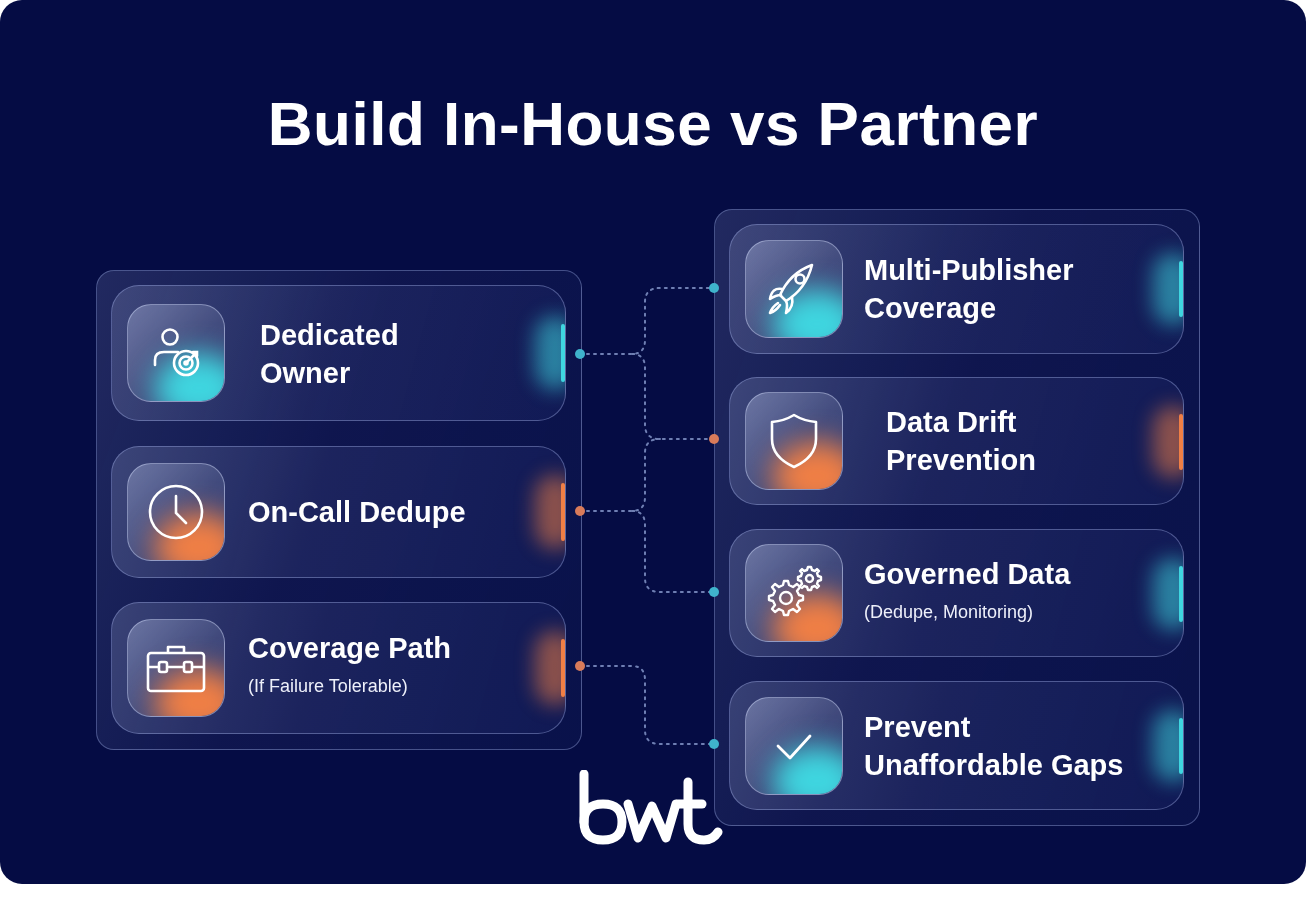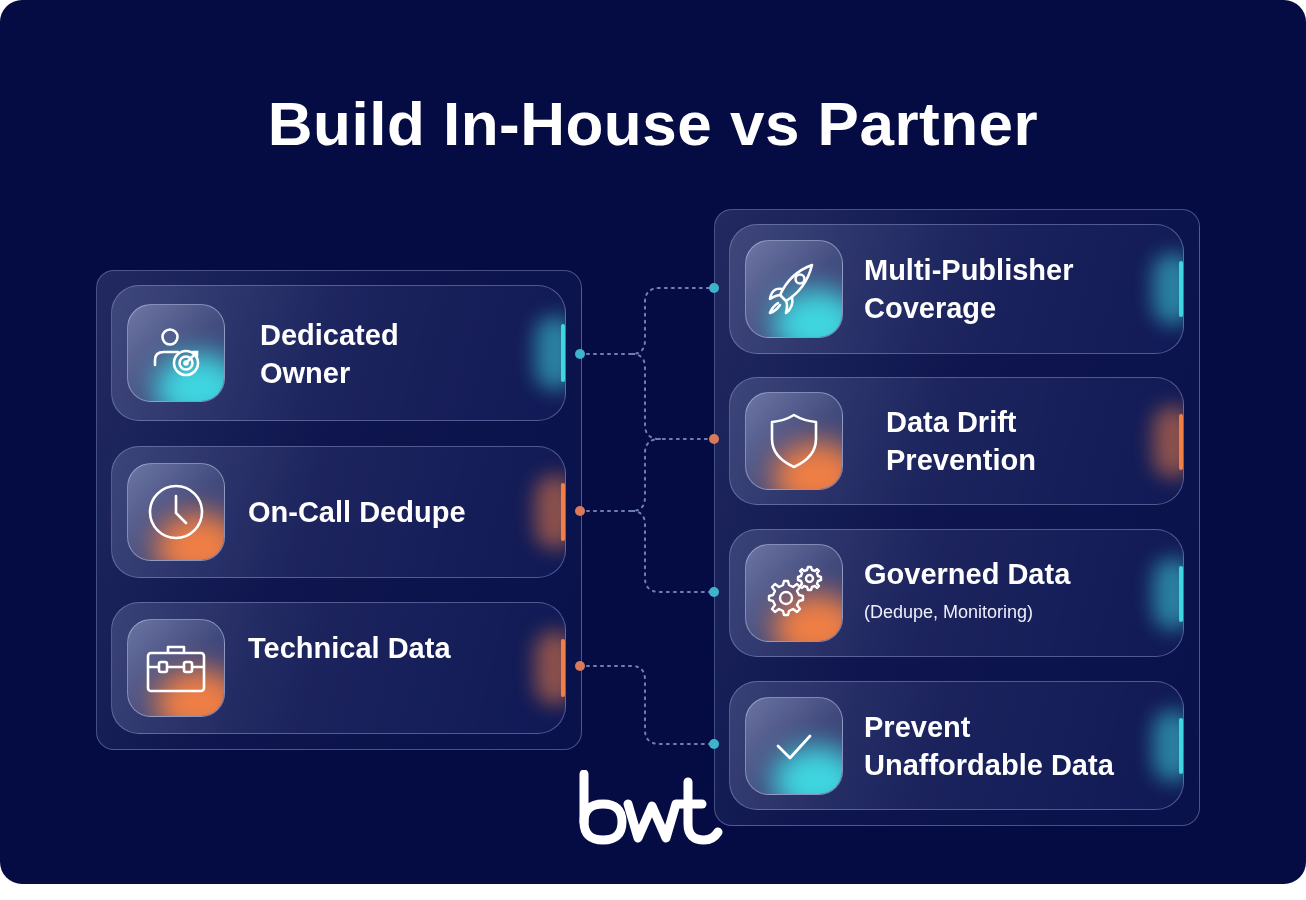--- a/index.html
+++ b/index.html
@@ -122,7 +122,7 @@
       </svg>
     </div>
     <div class="label" style="left:136px; top:26px;">
-      <span>Technical Data</span>
+      <span>Coverage Path</span>
     </div>
   </div>
 

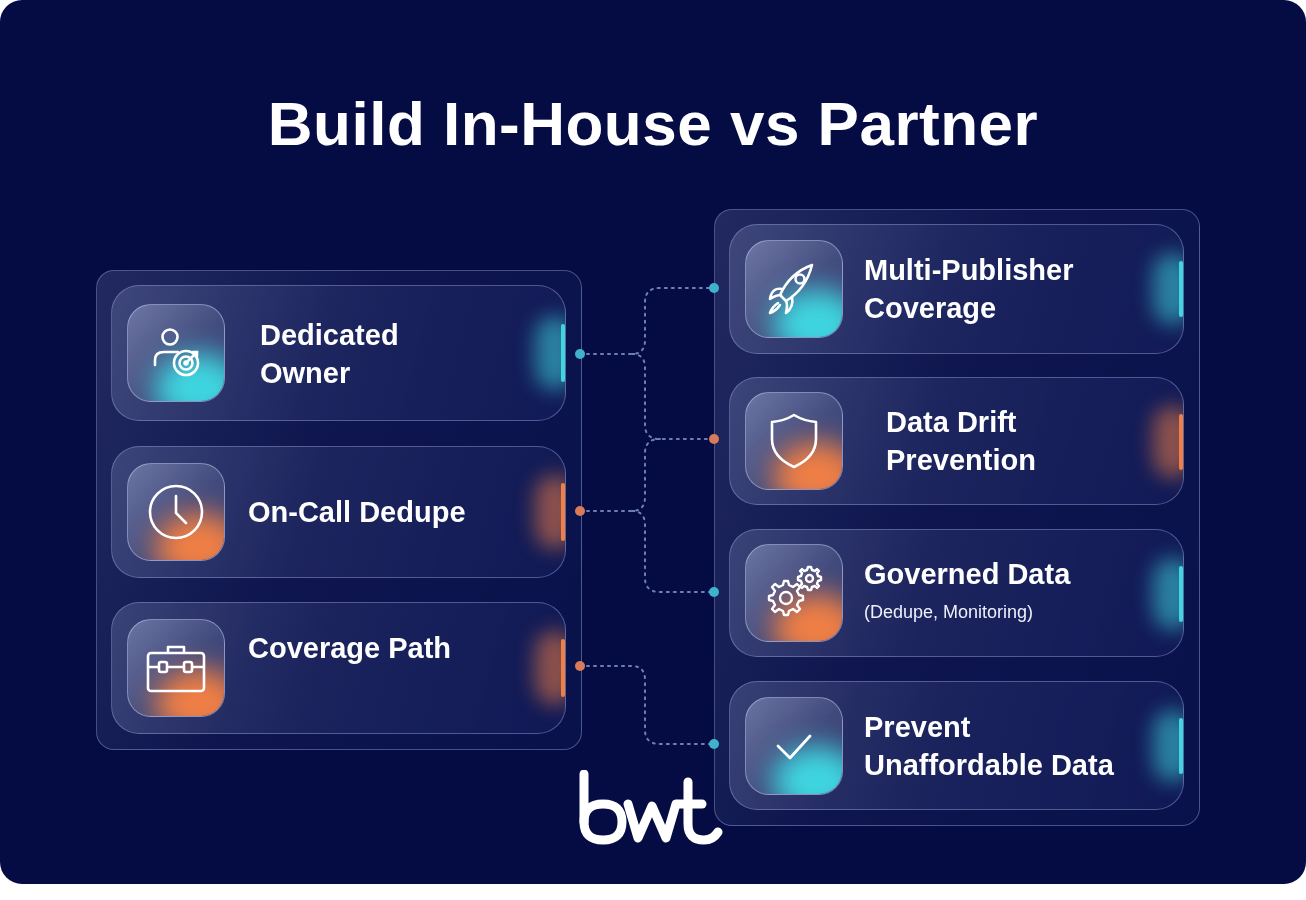--- a/index.html
+++ b/index.html
@@ -123,6 +123,7 @@
     </div>
     <div class="label" style="left:136px; top:26px;">
       <span>Coverage Path</span>
+      <span class="sub">(If Failure Tolerable)</span>
     </div>
   </div>
 

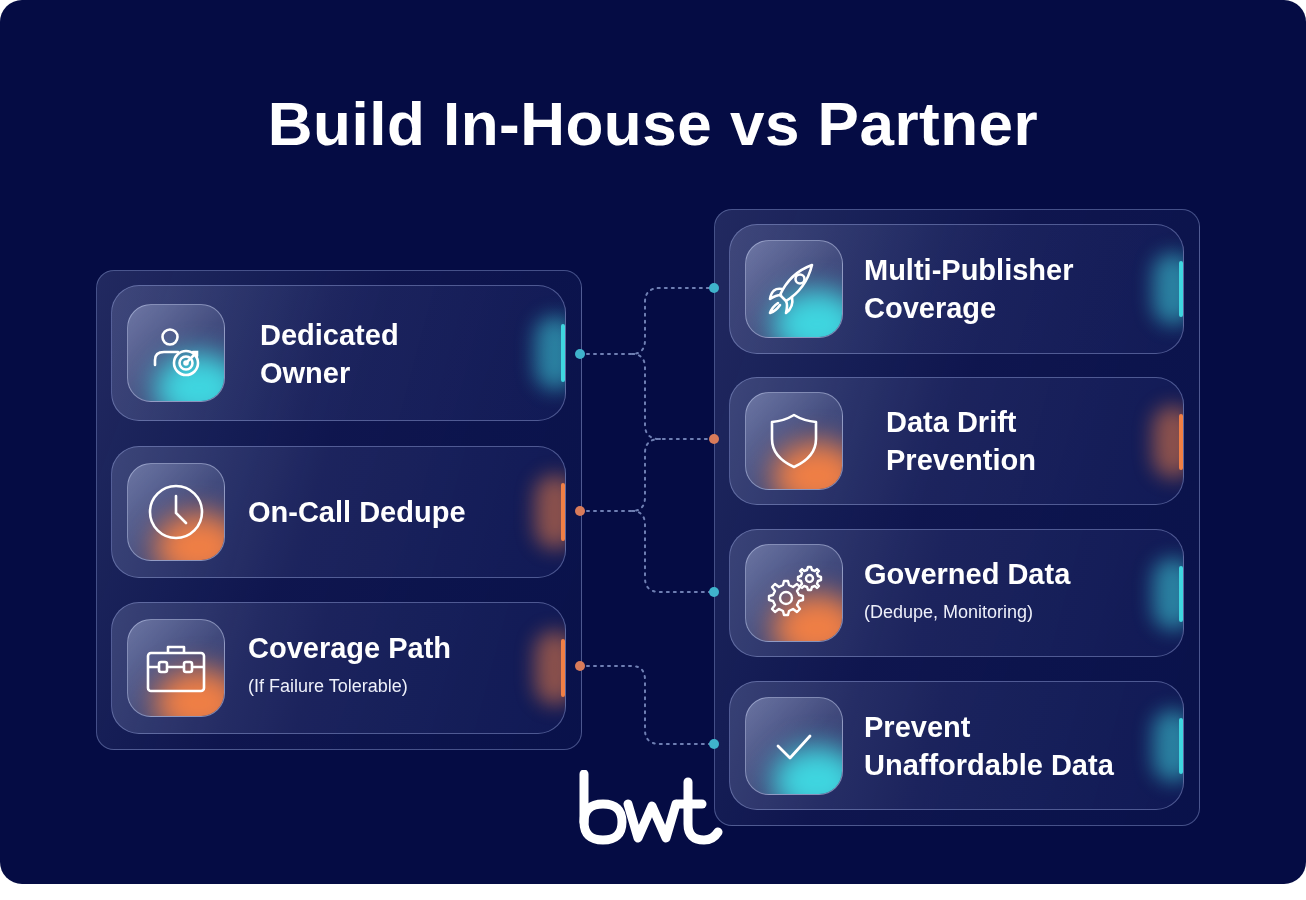--- a/index.html
+++ b/index.html
@@ -192,7 +192,7 @@
     </div>
     <div class="label" style="left:134px; top:26px;">
       <span>Prevent</span><br>
-      <span>Unaffordable Data</span>
+      <span>Unaffordable Gaps</span>
     </div>
   </div>
 

